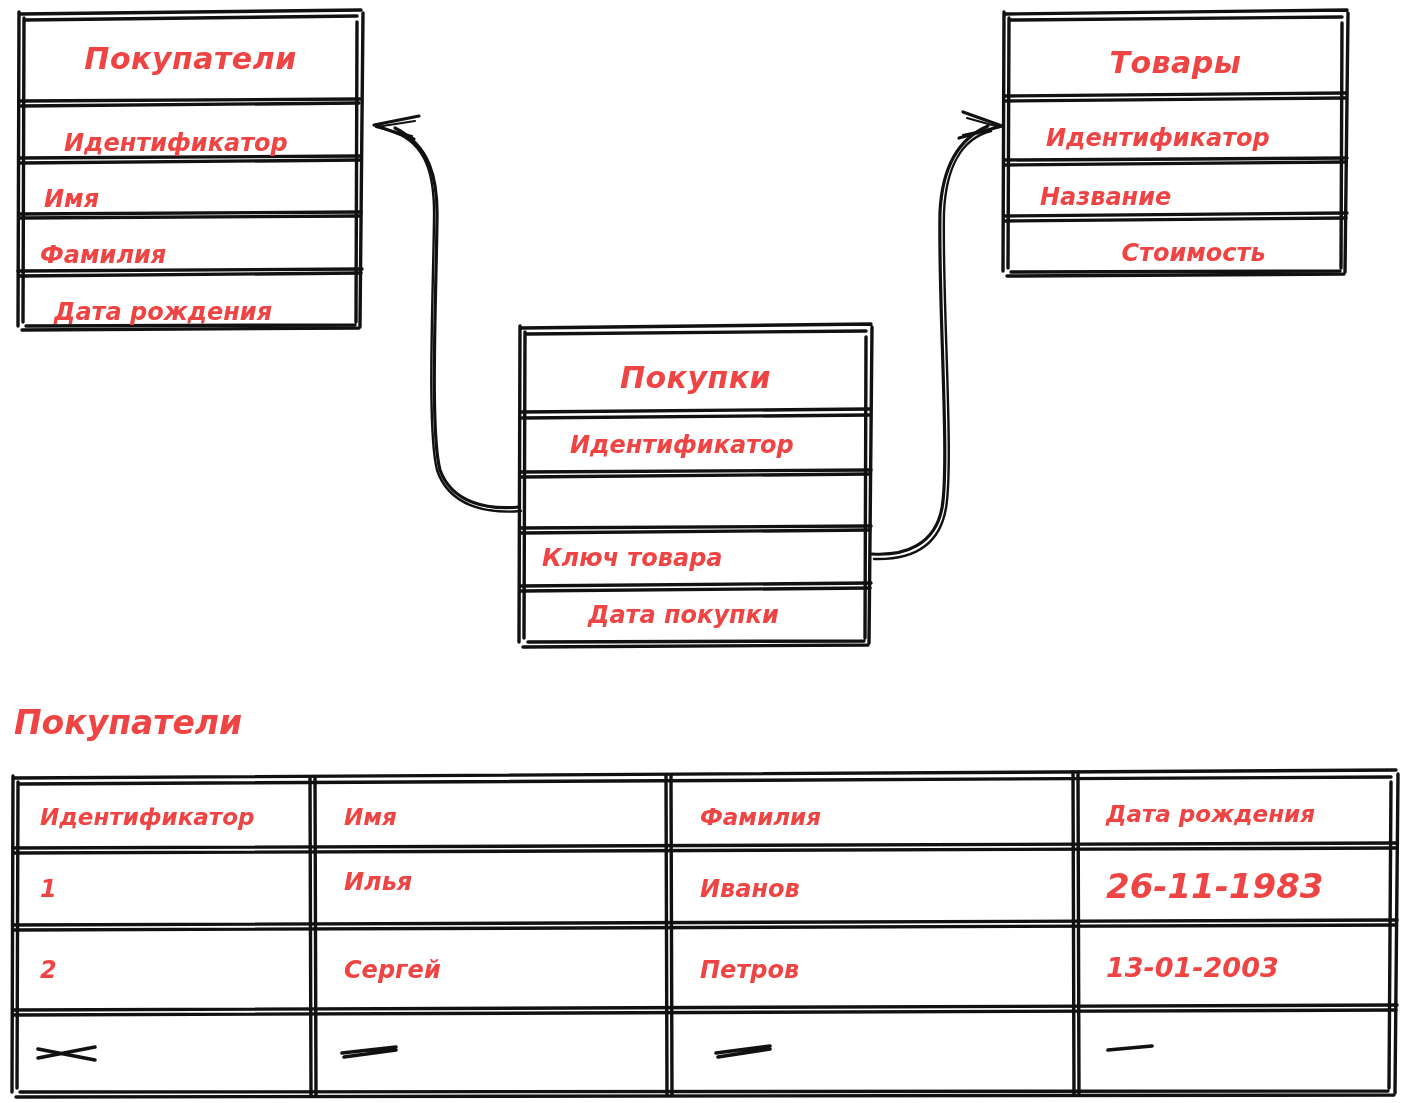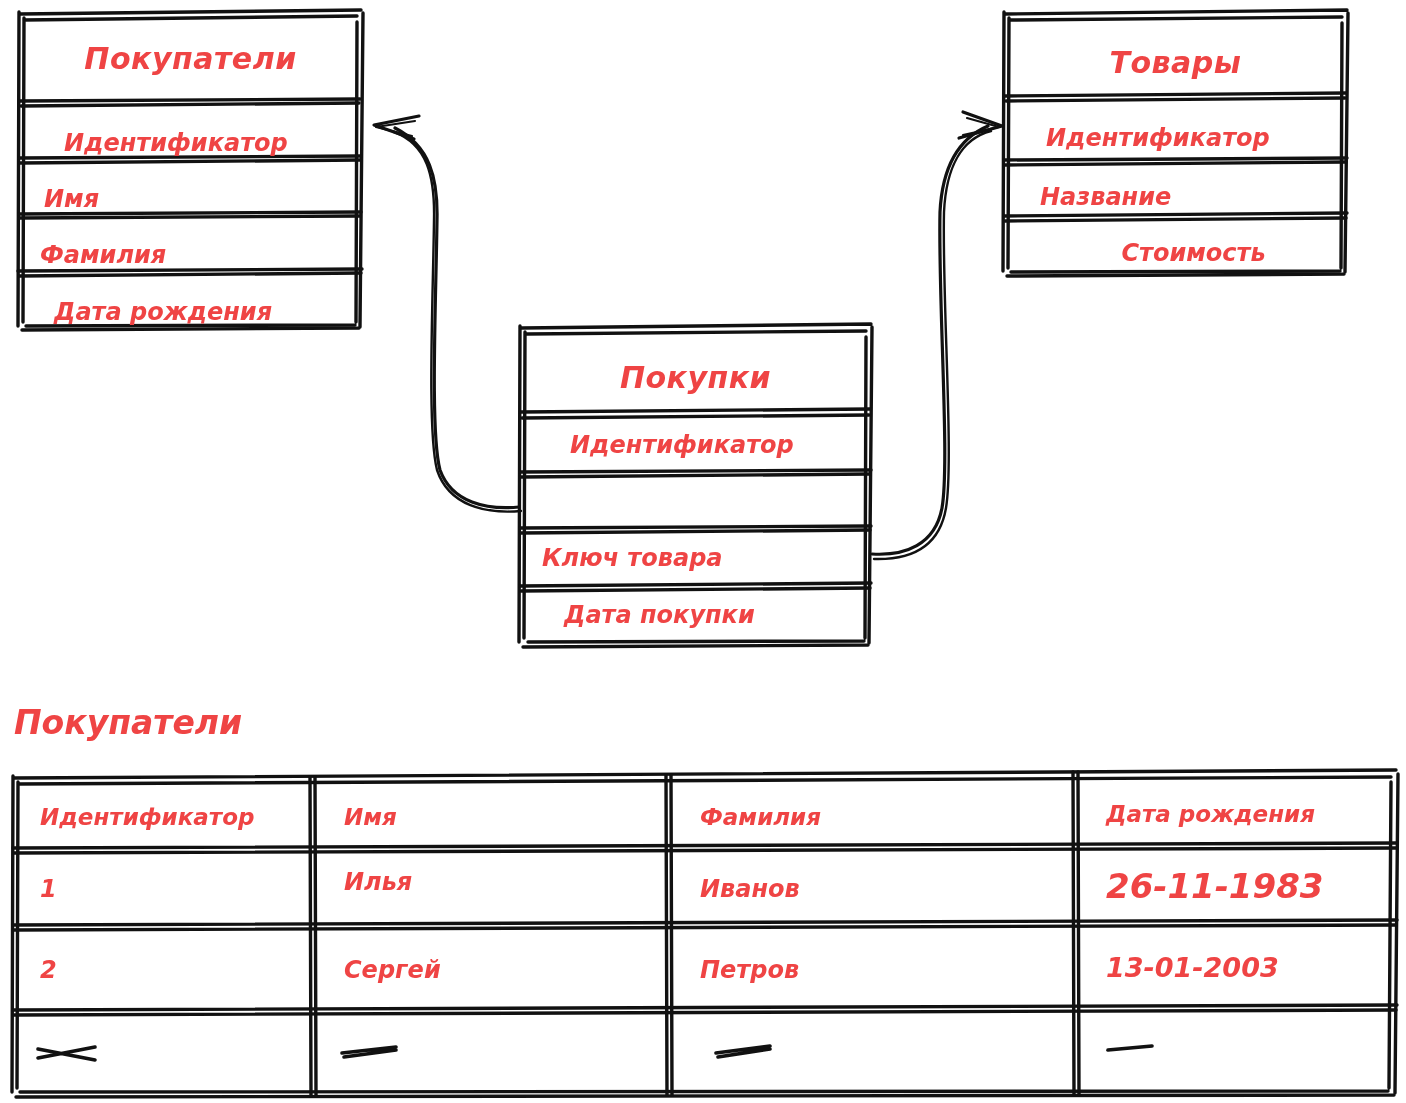--- a/index.html
+++ b/index.html
@@ -194,7 +194,7 @@
     <div class="row" style="top:206px; height:54px; padding:0 0 0 23px;">
       <span class="attr-txt handwrite">Ключ товара</span>
     </div>
-    <div class="row" style="top:263px; height:54px; padding:0 0 1px 45px;">
+    <div class="row" style="top:263px; height:54px; padding:0 0 1px 45px;margin-left:24px;">
       <span class="attr-txt handwrite">Дата покупки</span>
     </div>
   </div>

